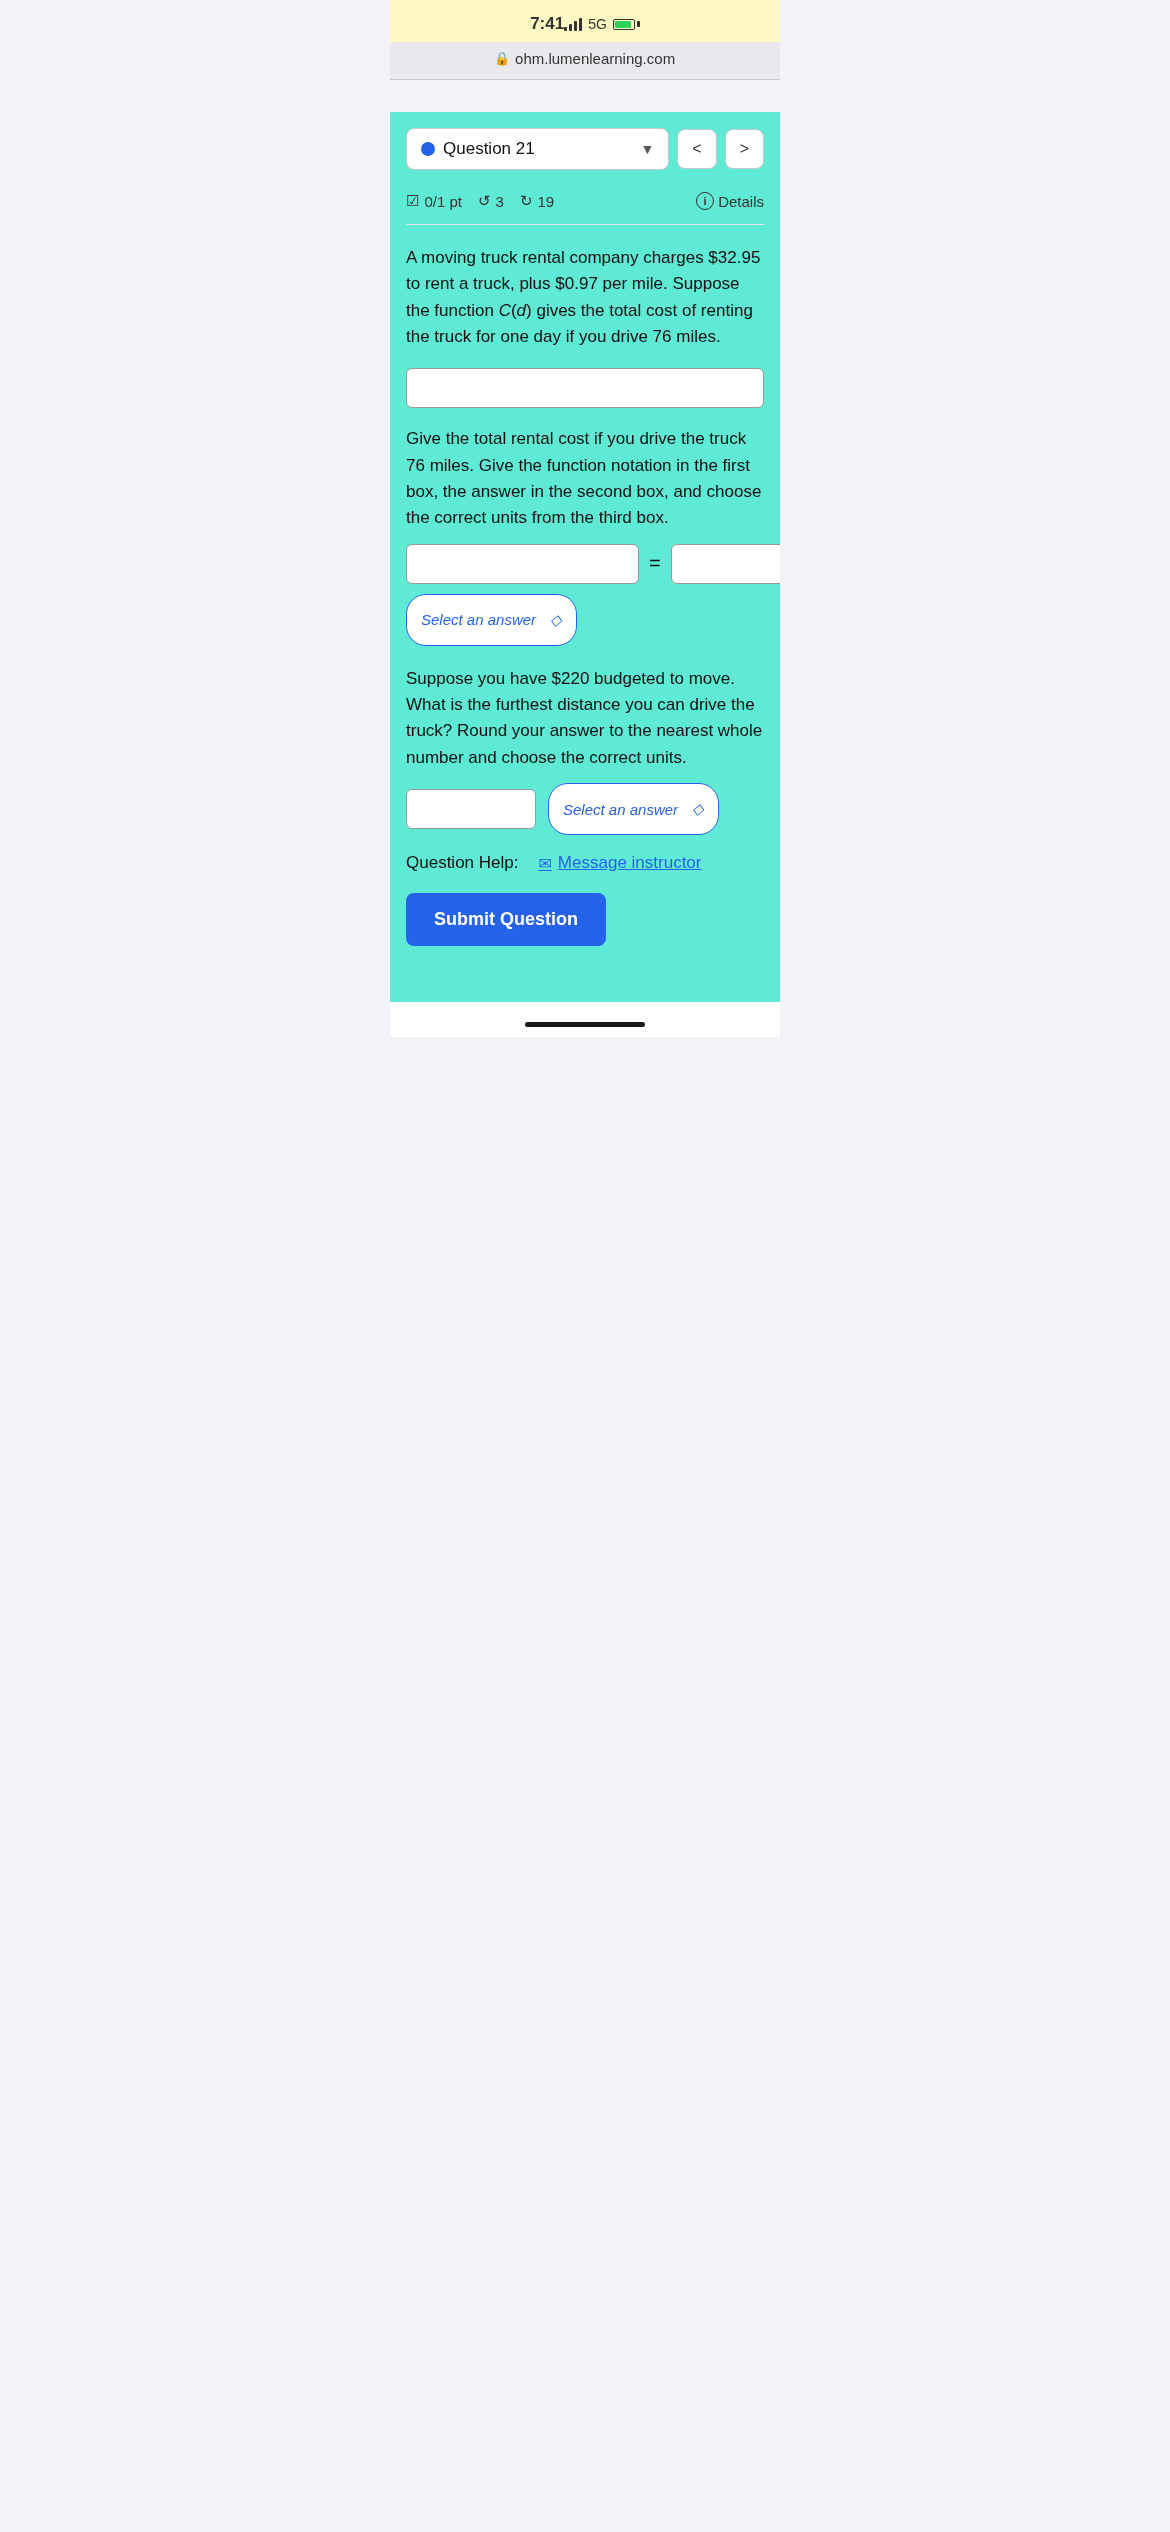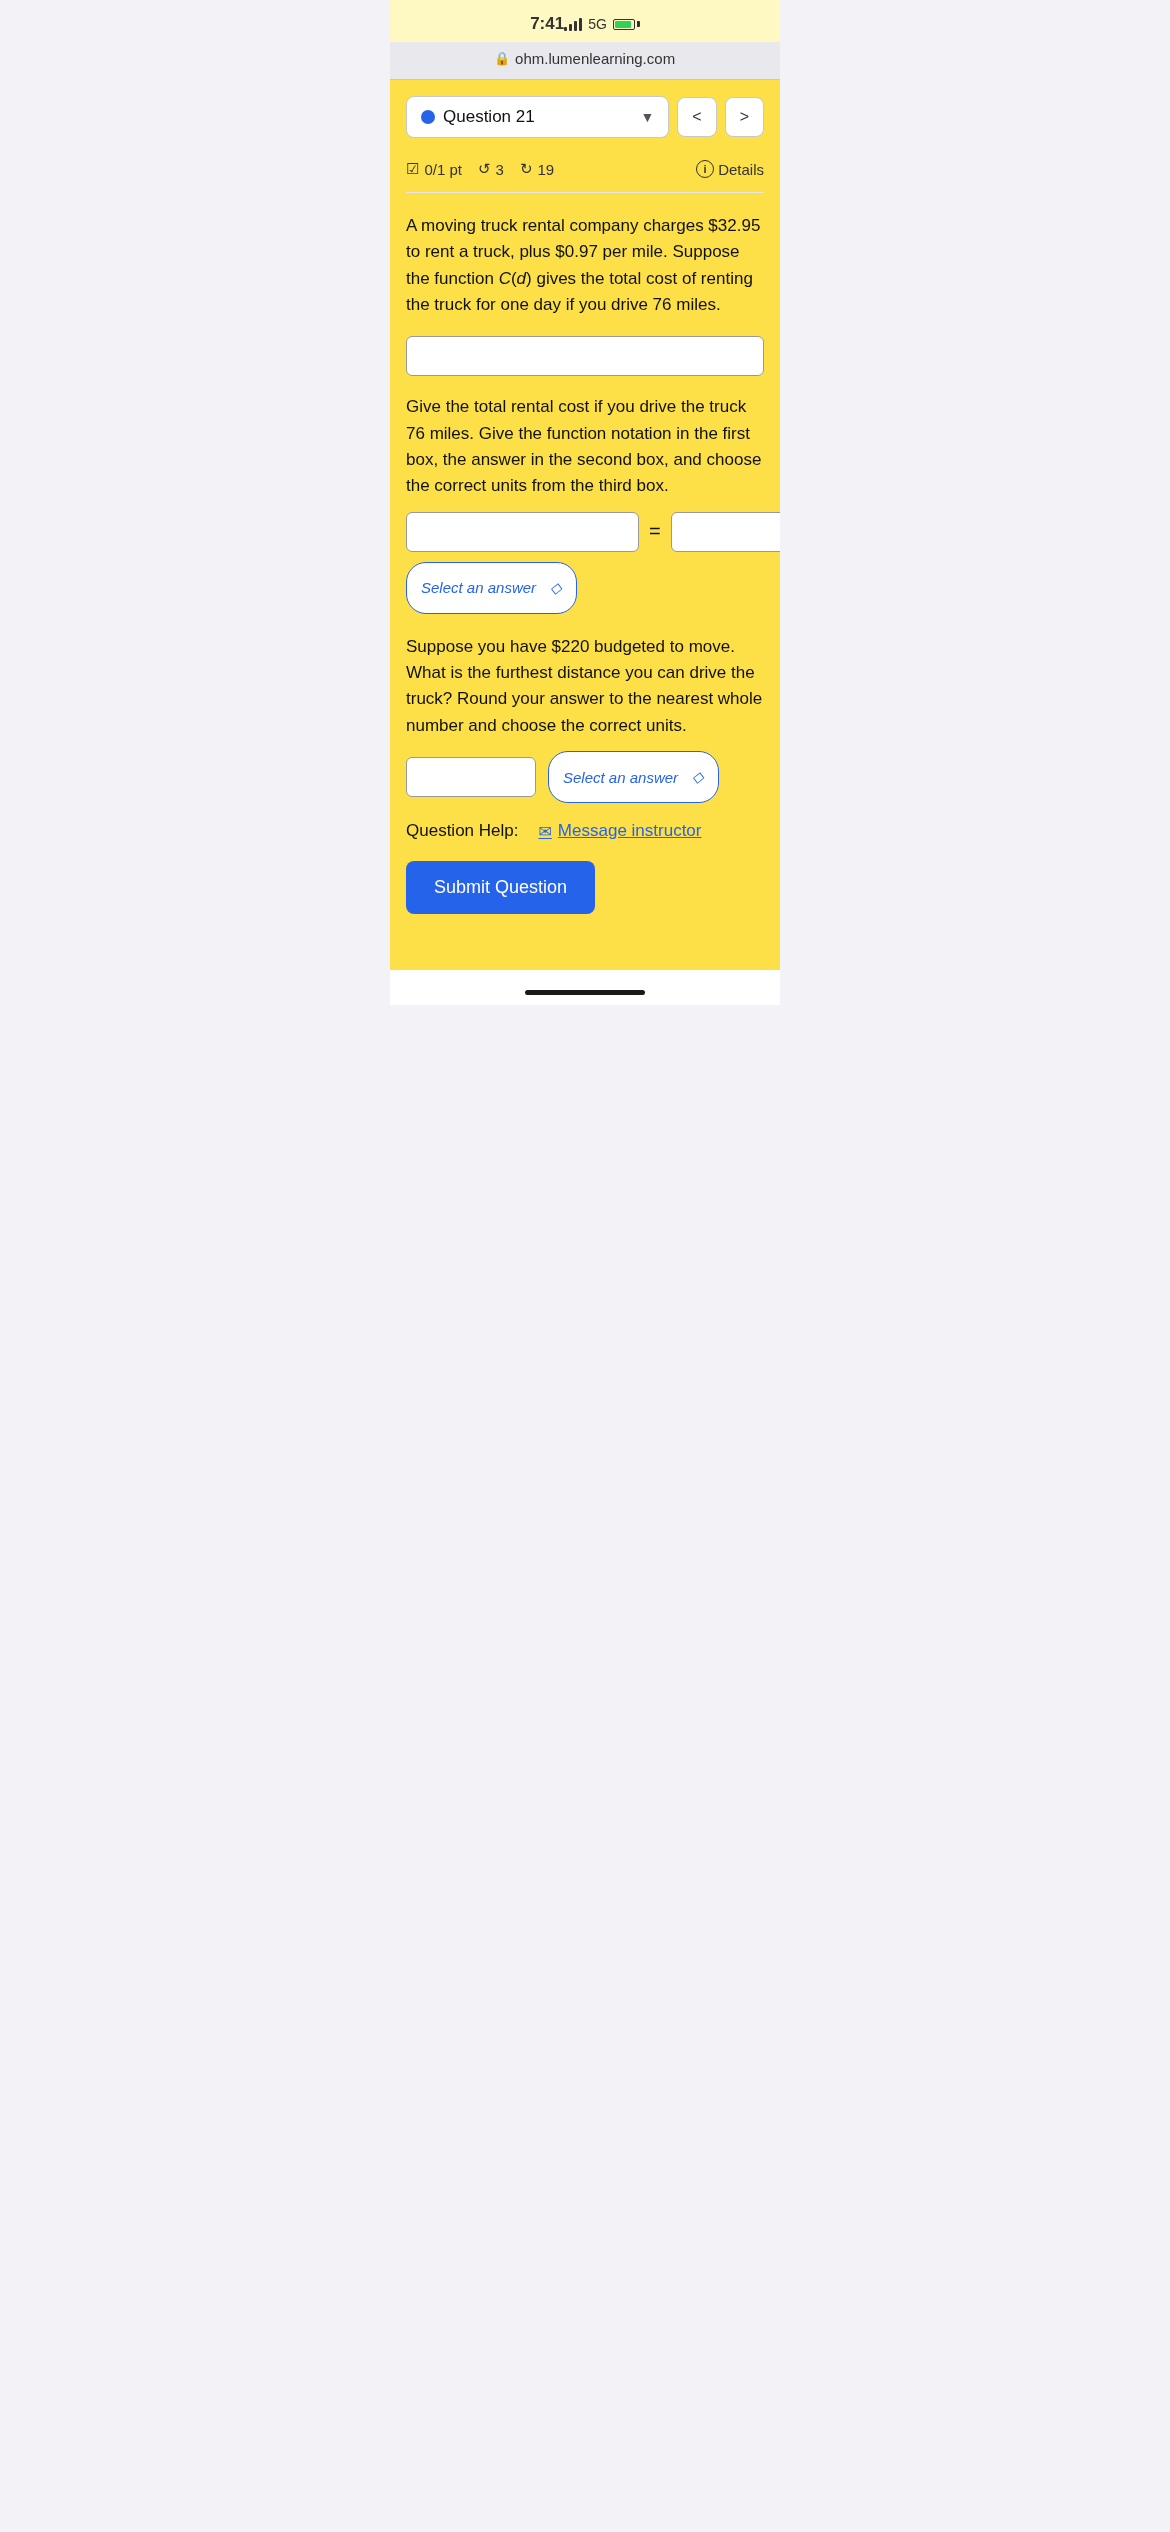--- a/index.html
+++ b/index.html
@@ -94,8 +94,9 @@
     }
 
     .main-content {
-      background: #fde047;
+      background: #5eead4;
       padding: 16px;
+      margin-top: 32px;
     }
 
     .question-nav {

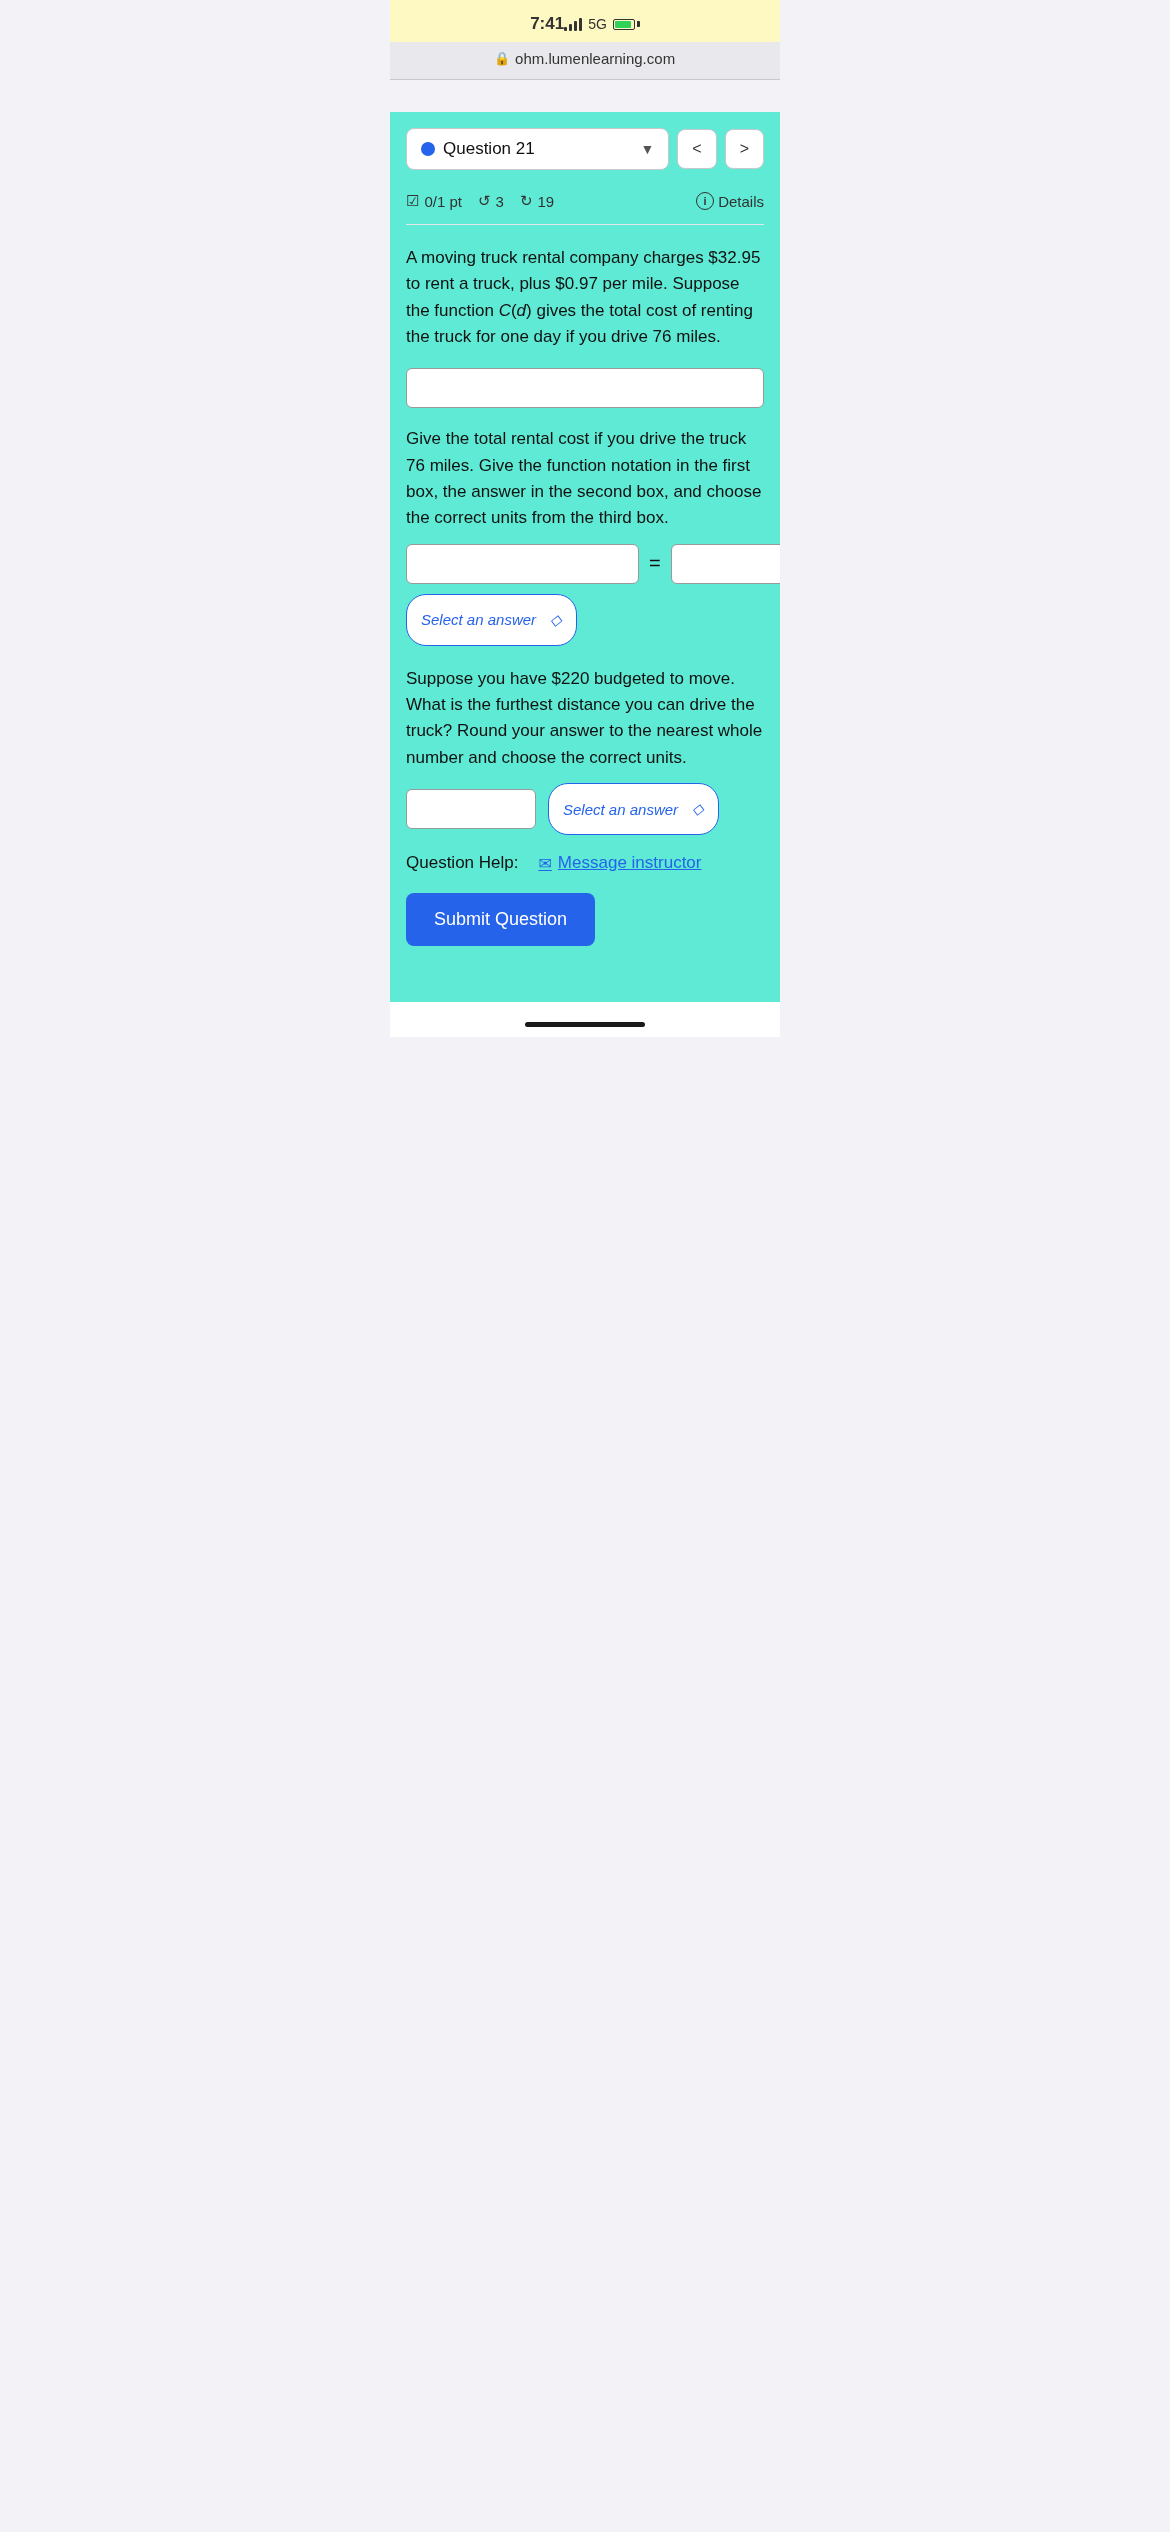--- a/index.html
+++ b/index.html
@@ -296,7 +296,7 @@
       border-radius: 8px;
       padding: 16px 28px;
       font-size: 18px;
-      font-weight: 400;
+      font-weight: 700;
       cursor: pointer;
       margin-bottom: 40px;
     }

